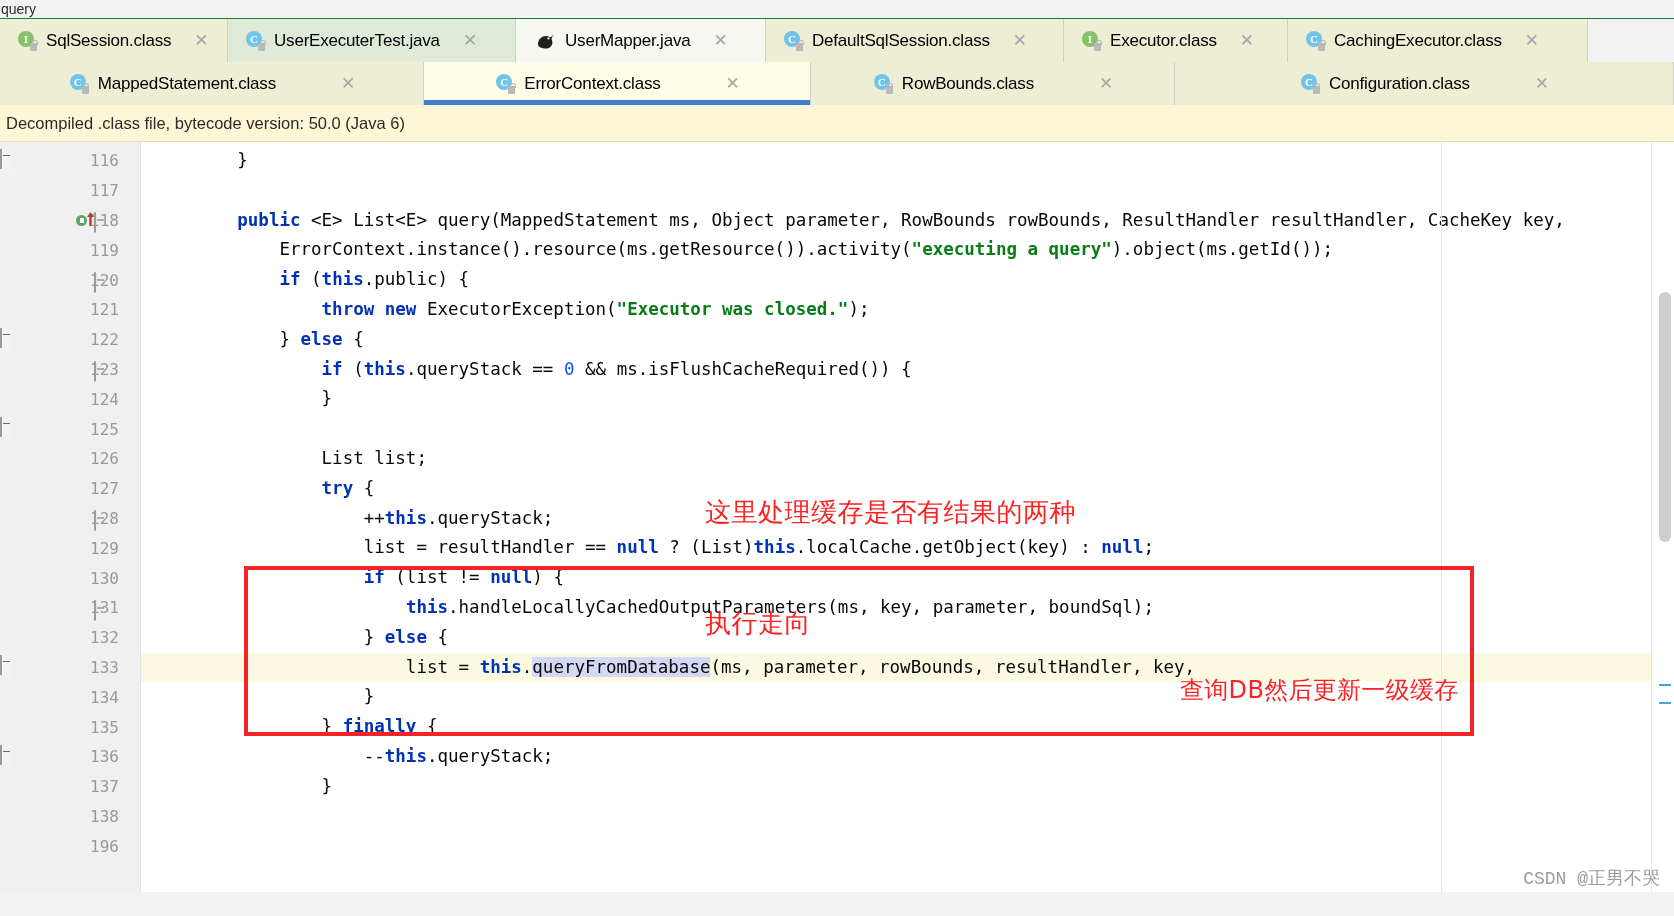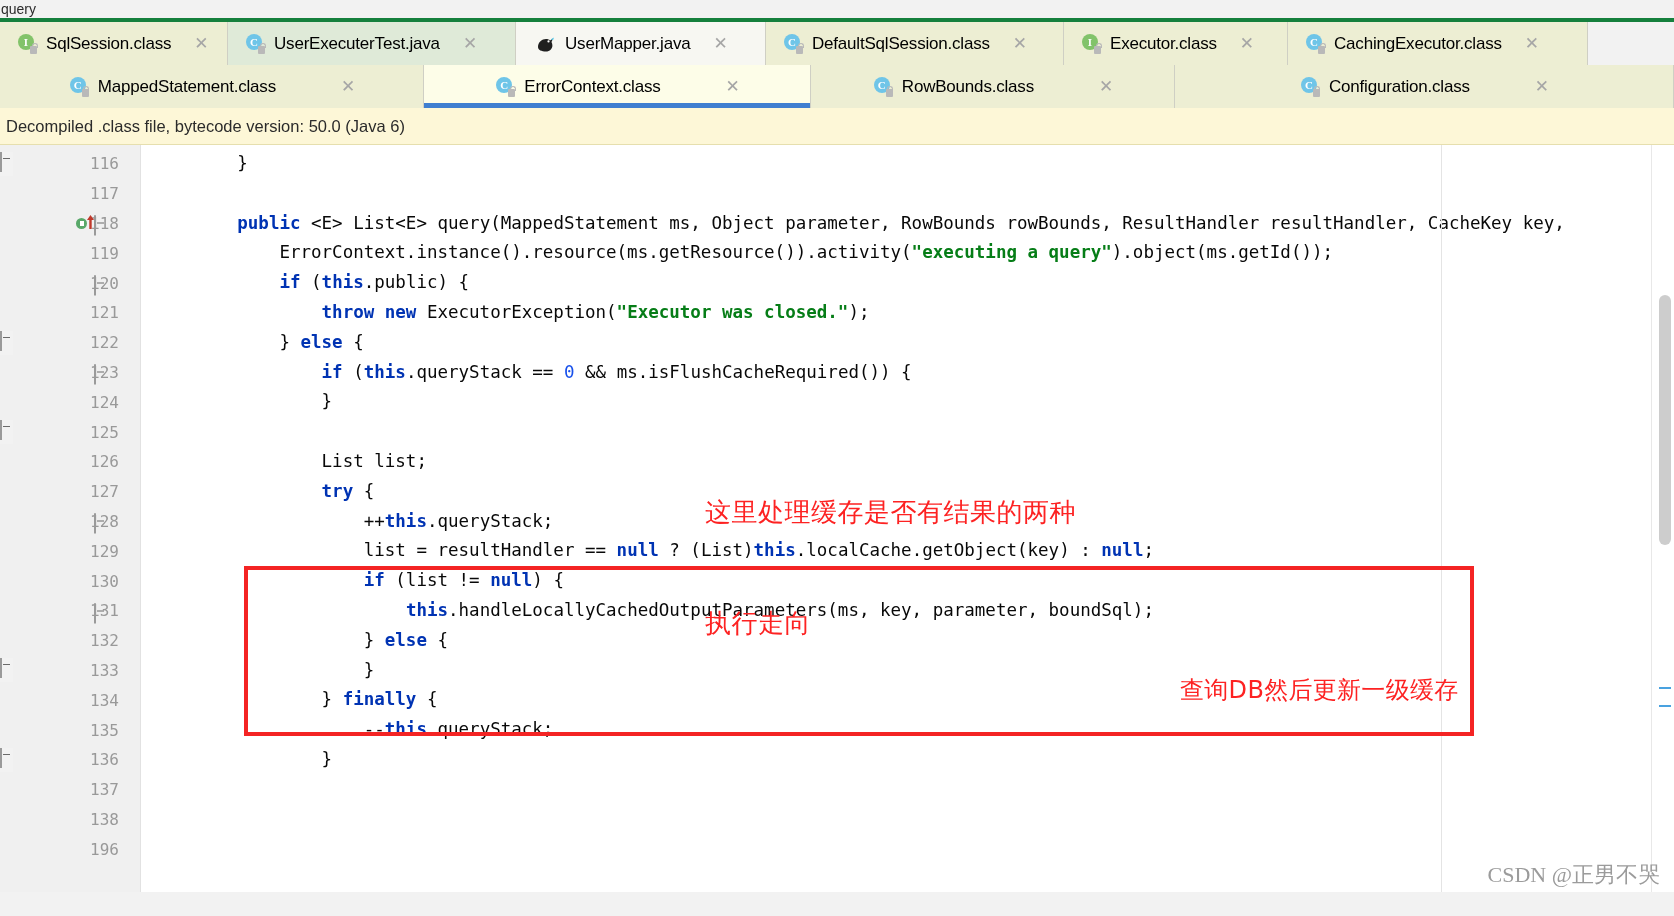--- a/index.html
+++ b/index.html
@@ -13,7 +13,7 @@
 
   
   .top-strip{
-    height:18px;background:#f2f2f2;border-bottom:4px solid #15803d;
+    height:18px;background:#f2f2f2;border-bottom:1px solid #15803d;
     font-size:14px;color:#2b2b2b;line-height:18px;padding-left:1px;
     overflow:hidden;white-space:nowrap;
   }

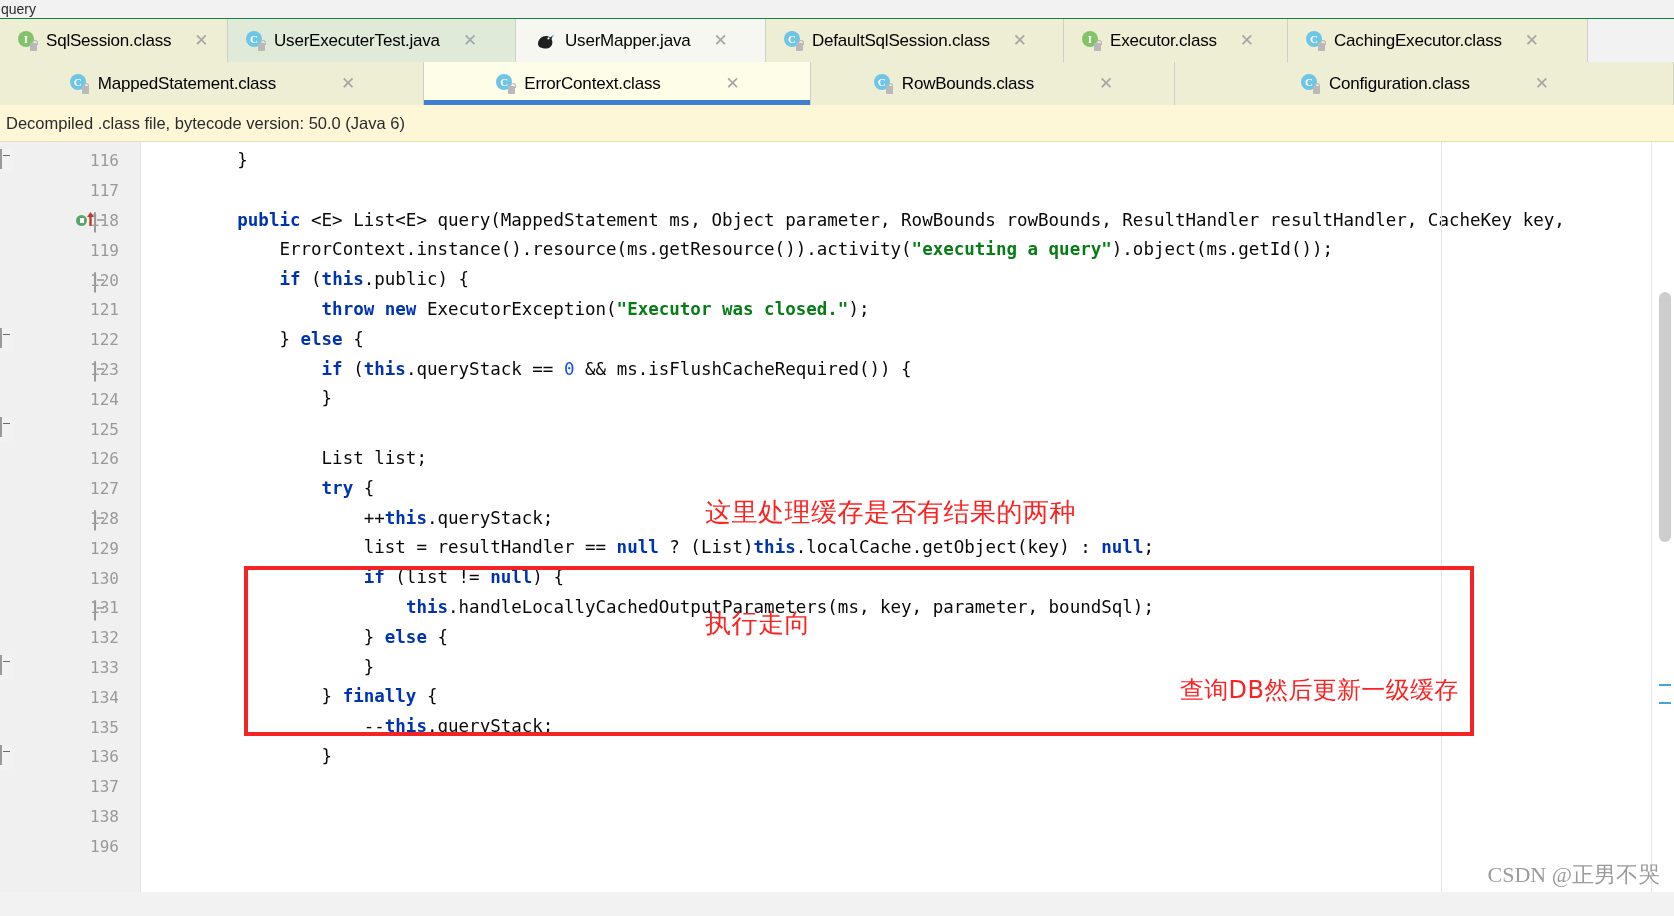--- a/index.html
+++ b/index.html
@@ -380,6 +380,7 @@
       <div class="cline"><span>                    </span><span class="kw">if</span><span> (list != </span><span class="kw">null</span><span>) {</span></div>
       <div class="cline"><span>                        </span><span class="kw">this</span><span>.handleLocallyCachedOutputParameters(ms, key, parameter, boundSql);</span></div>
       <div class="cline"><span>                    } </span><span class="kw">else</span><span> {</span></div>
+      <div class="cline hl"><span>                        list = </span><span class="kw">this</span><span>.</span><span class="sel">queryFromDa</span><span class="caret"></span><span class="sel">tabase</span><span>(ms, parameter, rowBounds, resultHandler, key,</span></div>
       <div class="cline"><span>                    }</span></div>
       <div class="cline"><span>                } </span><span class="kw">finally</span><span> {</span></div>
       <div class="cline"><span>                    --</span><span class="kw">this</span><span>.queryStack;</span></div>

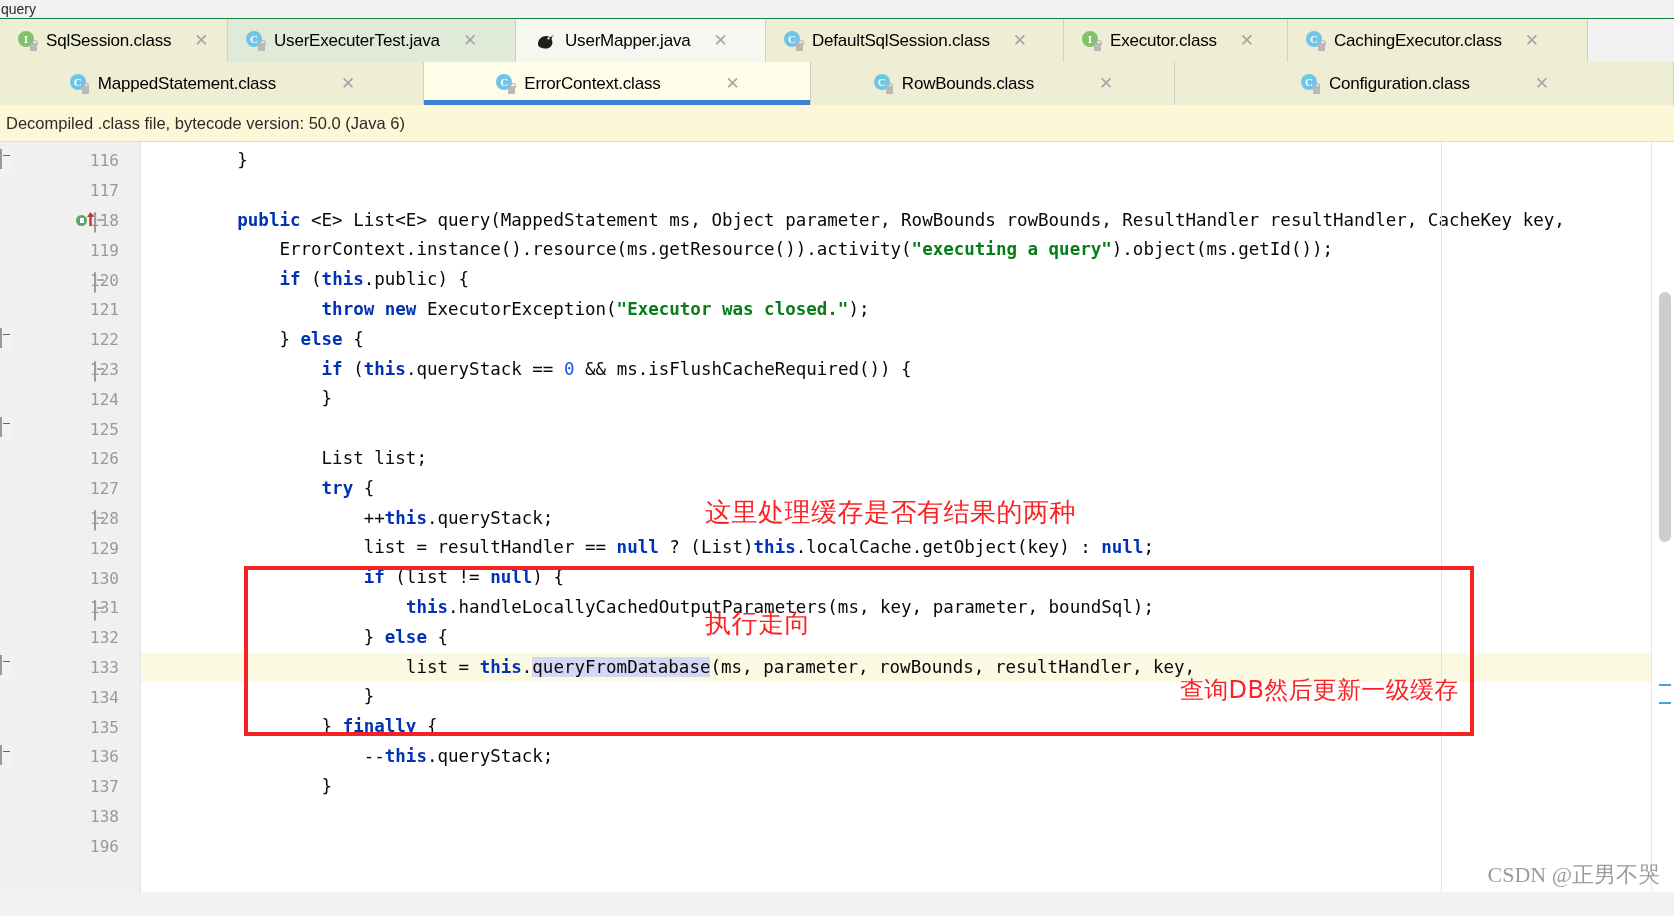--- a/index.html
+++ b/index.html
@@ -152,8 +152,8 @@
     position:absolute;left:140px;width:980px;bottom:0;height:24px;background:#edeed3;
   }
   .watermark{
-    position:absolute;right:14px;bottom:26px;color:#9b9b9b;font-size:22px;
-    font-family:Liberation Serif, serif;white-space:nowrap;
+    position:absolute;right:14px;bottom:26px;color:#9b9b9b;font-size:18px;
+    font-family:Liberation Mono, monospace;white-space:nowrap;
   }
   .scrollthumb{
     position:absolute;right:3px;width:12px;background:#cdcdcd;border-radius:6px;

